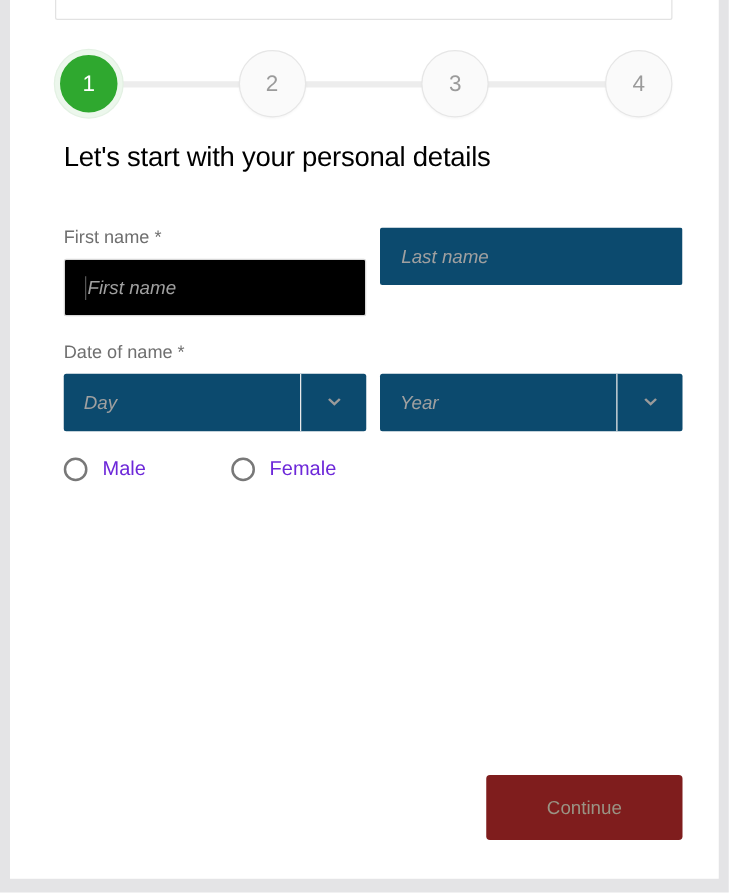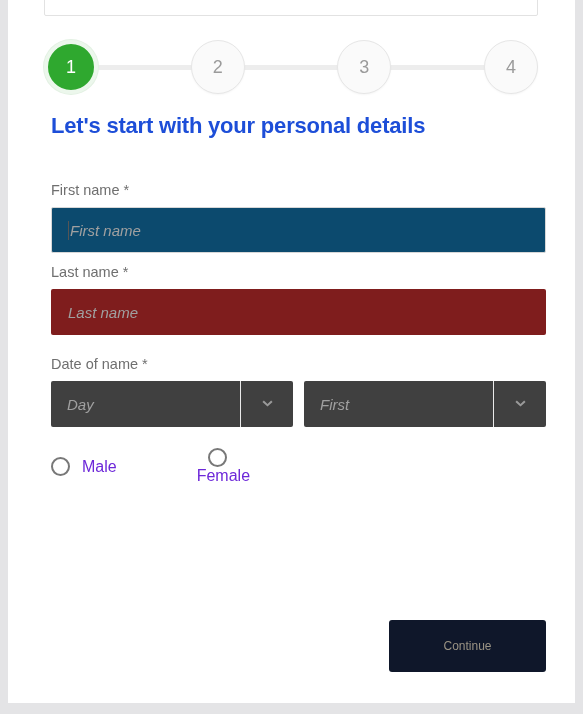--- a/index.html
+++ b/index.html
@@ -89,8 +89,8 @@
     left: 43px;
     top: 113px;
     font-size: 22px;
-    font-weight: bold;
-    color: #1d4ed8;
+    font-weight: normal;
+    color: #000000;
     letter-spacing: -0.2px;
   }
   

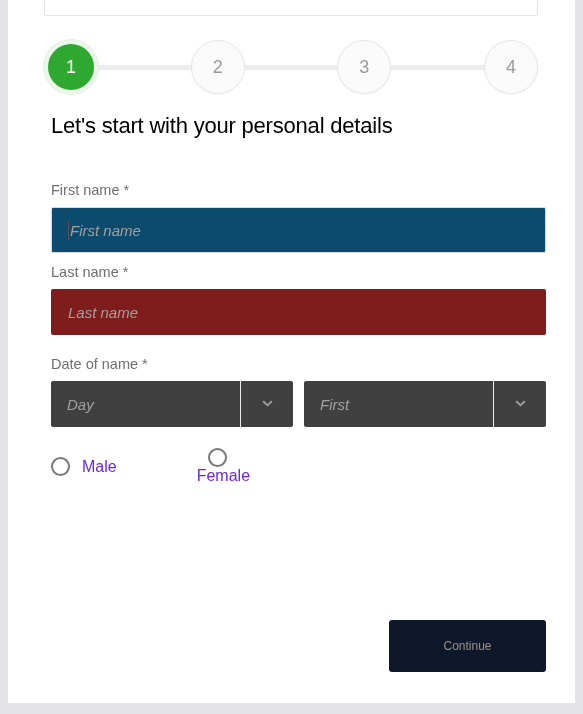--- a/index.html
+++ b/index.html
@@ -108,7 +108,6 @@
   .row {
     display: flex;
     gap: 11px;
-    flex-direction: column;
   }
   .col {
     flex: 1;

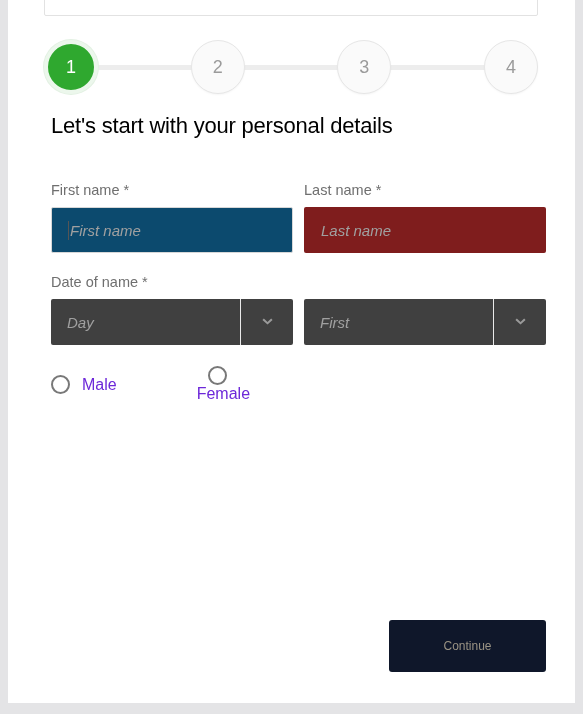--- a/index.html
+++ b/index.html
@@ -260,7 +260,6 @@
         </div>
       </div>
       <div class="col">
-        <div class="field-label">Last name *</div>
         <div class="text-input">
           <span>Last name</span>
         </div>

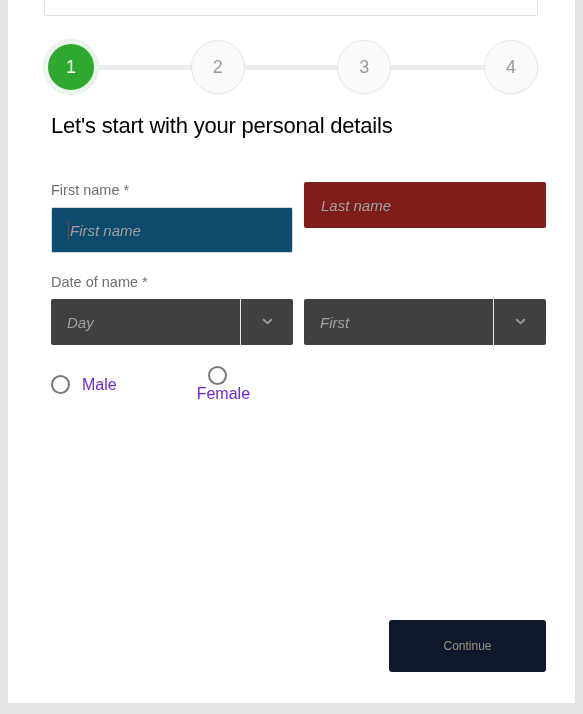--- a/index.html
+++ b/index.html
@@ -114,7 +114,7 @@
   }
   .text-input {
     height: 46px;
-    background: #7f1d1d;
+    background: #0c4a6e;
     border: 1px solid transparent;
     border-radius: 2px;
     box-sizing: border-box;

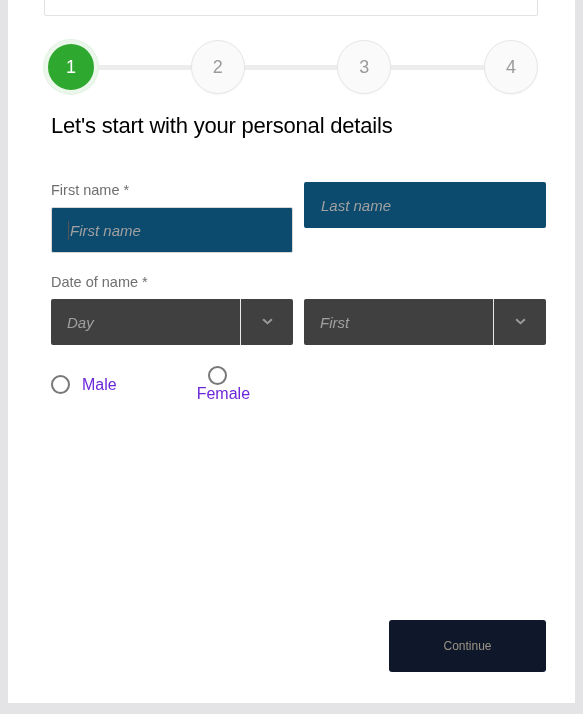--- a/index.html
+++ b/index.html
@@ -128,7 +128,7 @@
   }
   .text-input.focused {
     border: 1px solid #d7d7d7;
-    background: #0c4a6e;
+    background: #000000;
   }
   .caret {
     display: inline-block;

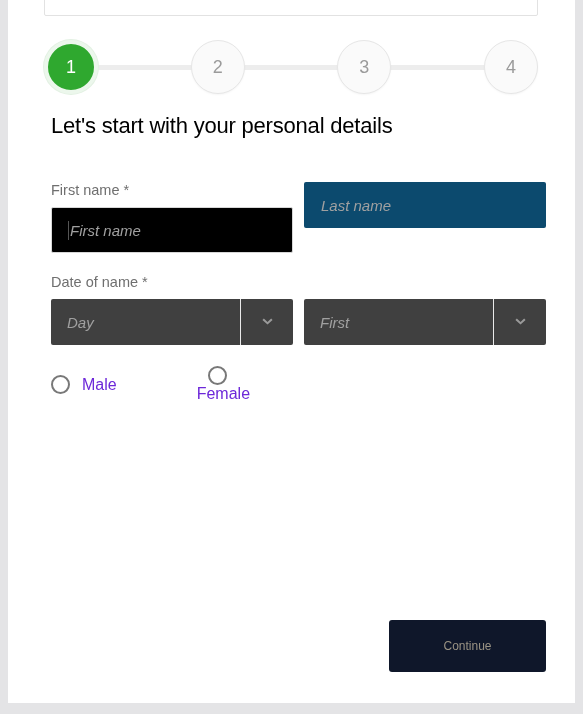--- a/index.html
+++ b/index.html
@@ -148,7 +148,7 @@
   .select {
     flex: 1;
     height: 46px;
-    background: #404040;
+    background: #0c4a6e;
     border-radius: 2px;
     display: flex;
     align-items: center;

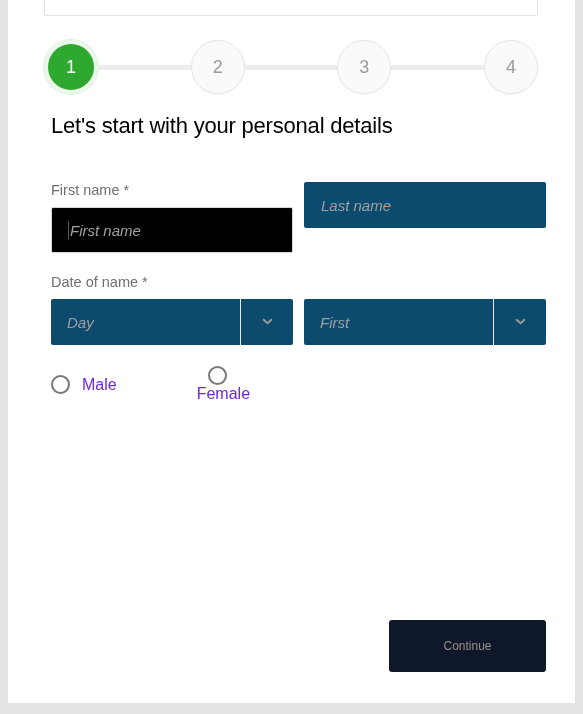--- a/index.html
+++ b/index.html
@@ -279,7 +279,7 @@
           </span>
         </div>
         <div class="select">
-          <span class="select-value">First</span>
+          <span class="select-value">Year</span>
           <span class="select-arrow">
             <svg class="chev" viewBox="0 0 16 16" aria-hidden="true">
               <path d="M2.6 5.2 L8 10.2 L13.4 5.2 L11.9 3.8 L8 7.4 L4.1 3.8 Z" fill="#9a9a9a"></path>

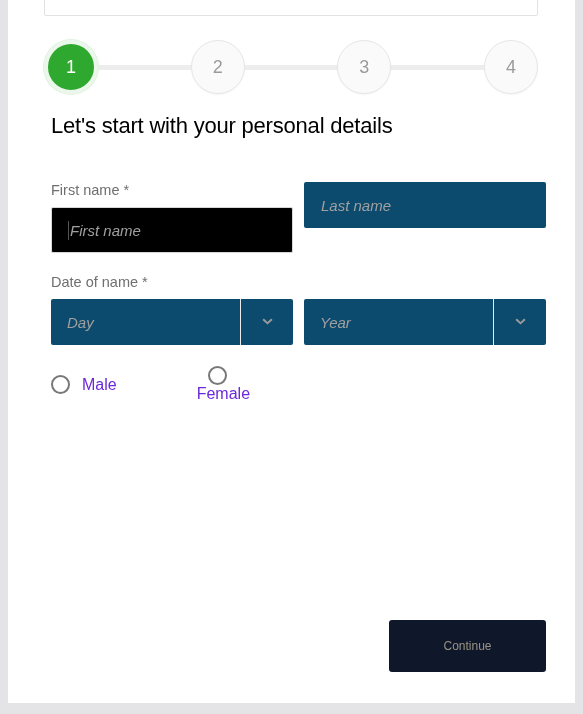--- a/index.html
+++ b/index.html
@@ -187,7 +187,6 @@
   }
   .radio-item.second {
     margin-left: 68px;
-    flex-direction: column;
   }
   .radio-dot {
     width: 19px;

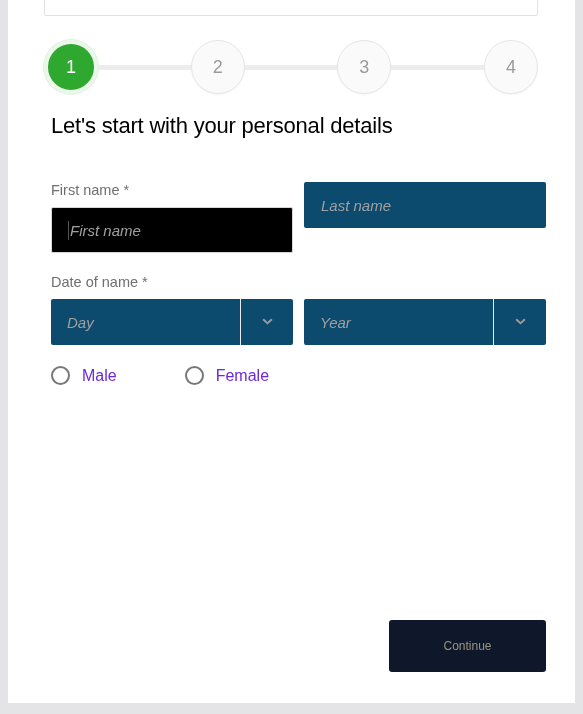--- a/index.html
+++ b/index.html
@@ -212,10 +212,10 @@
   .continue-btn {
     width: 157px;
     height: 52px;
-    background: #0f172a;
+    background: #7f1d1d;
     border: none;
     border-radius: 3px;
-    font-size: 12px;
+    font-size: 15px;
     color: #9a9384;
     font-family: "Liberation Sans", sans-serif;
     cursor: default;

